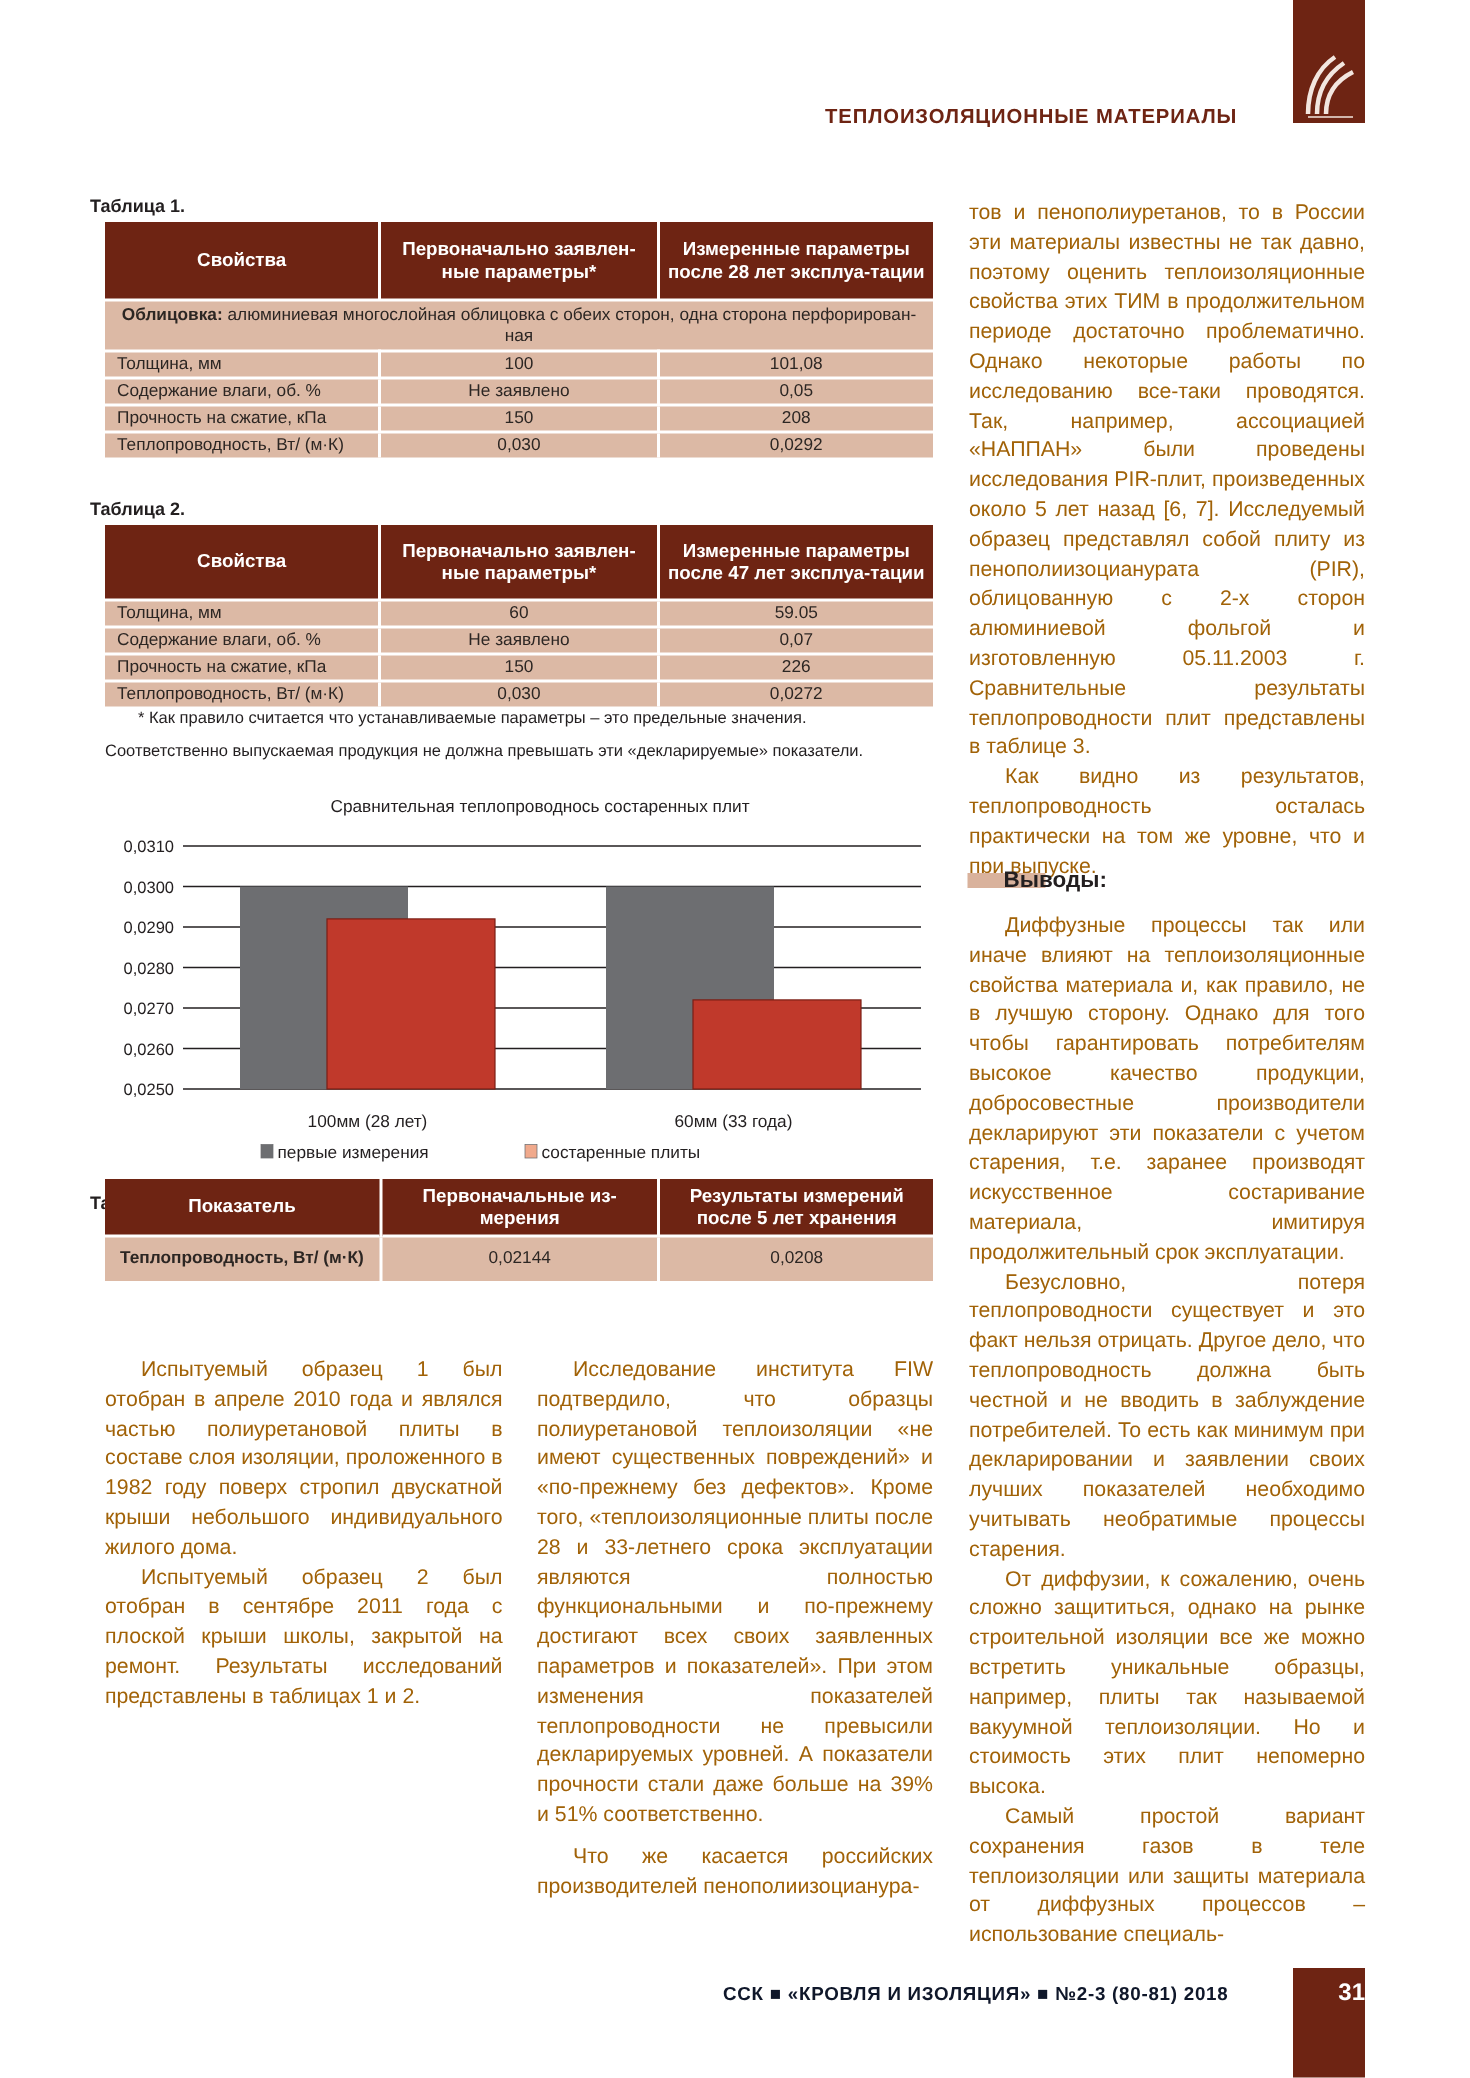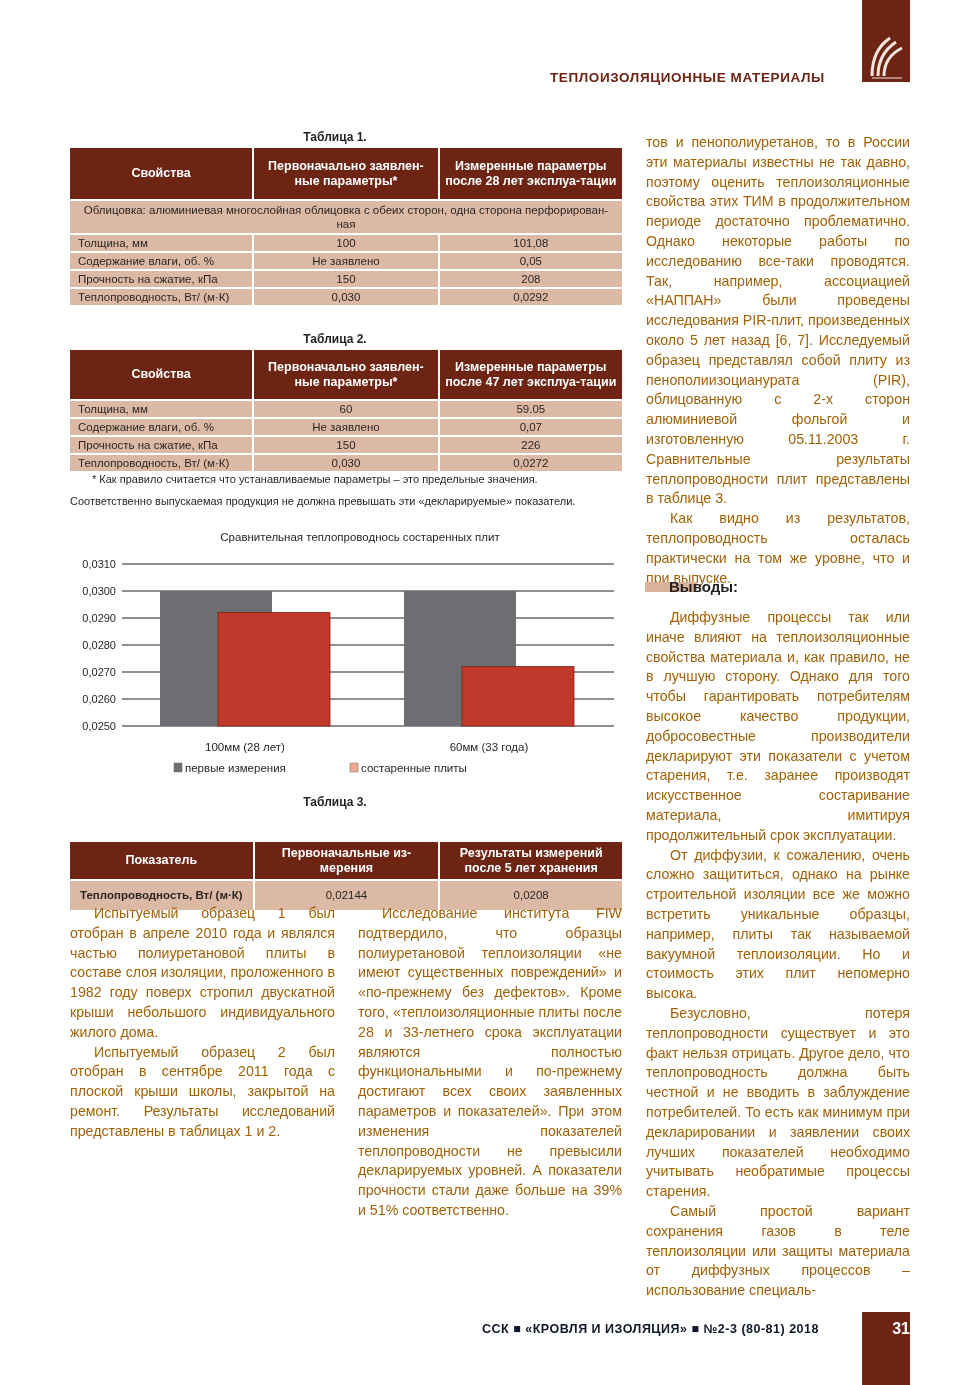--- a/index.html
+++ b/index.html
@@ -13,7 +13,7 @@
               font-weight:bold; font-size:16px; text-align:right; padding-top:8px; box-sizing:border-box; }
   .footer { left:482px; top:1322px; font-weight:bold; font-size:12.5px; color:#0f172a; letter-spacing:0.5px; }
 
-  .tcap { font-family:"Liberation Sans Narrow","Liberation Sans", sans-serif; font-weight:bold; font-size:12px; text-align:center; width:550px; left:60px; }
+  .tcap { font-family:"Liberation Sans Narrow","Liberation Sans", sans-serif; font-weight:bold; font-size:12px; text-align:left; width:550px; left:60px; }
   table.dt { position:absolute; left:70px; width:552px; border-collapse:collapse; font-size:11.5px; }
   table.dt th { background:#6e2413; color:#fff; font-weight:bold; font-size:12.5px; line-height:15px;
                 padding:2px 4px; border-right:2px solid #fff; text-align:center; }

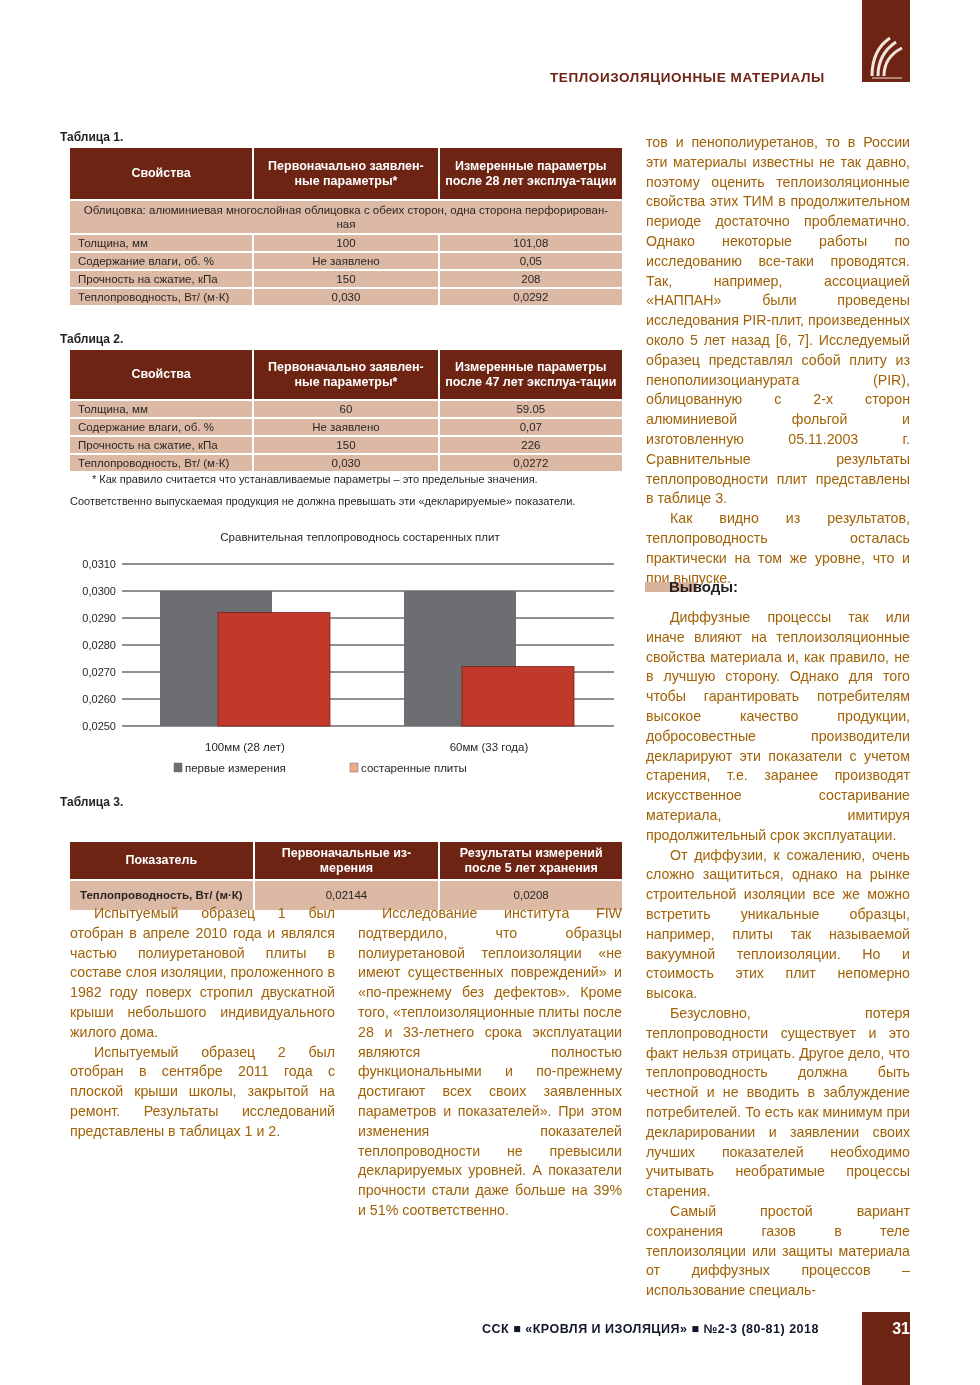--- a/index.html
+++ b/index.html
@@ -23,7 +23,7 @@
   table.dt td:first-child { text-align:left; }
   table.dt td:last-child { border-right:none; }
   table.dt td.span { text-align:center; line-height:14px; padding:2px 6px; }
-  table.dt td.span b { font-weight:normal; }
+  table.dt td.span b { font-weight:bold; }
   .c1 { width:178px; } .c2 { width:180px; } .c3 { width:180px; }
 
   .footnote { left:70px; width:552px; font-size:11px; line-height:22px; color:#231f20; }

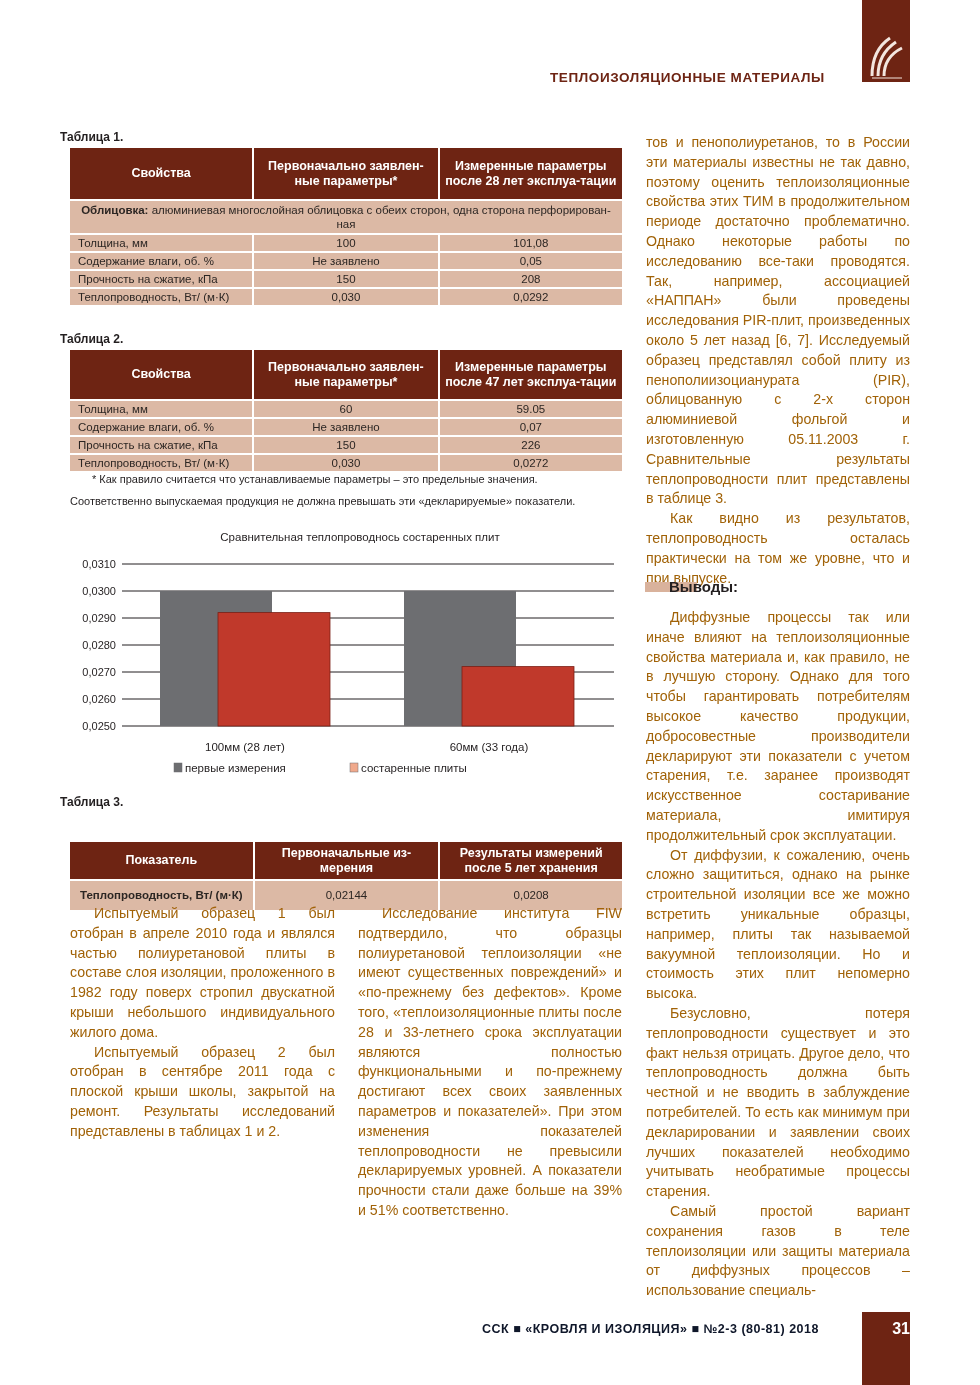--- a/index.html
+++ b/index.html
@@ -154,7 +154,7 @@
 </svg>
 
 <div class="abs tcap" style="top:795px;">Таблица 3.</div>
-<table class="dt" style="top:842px;padding-left:43px;">
+<table class="dt" style="top:786px;padding-left:43px;">
   <tbody>
       <tr style="height:38px;">
     <th class="c1">Показатель</th>

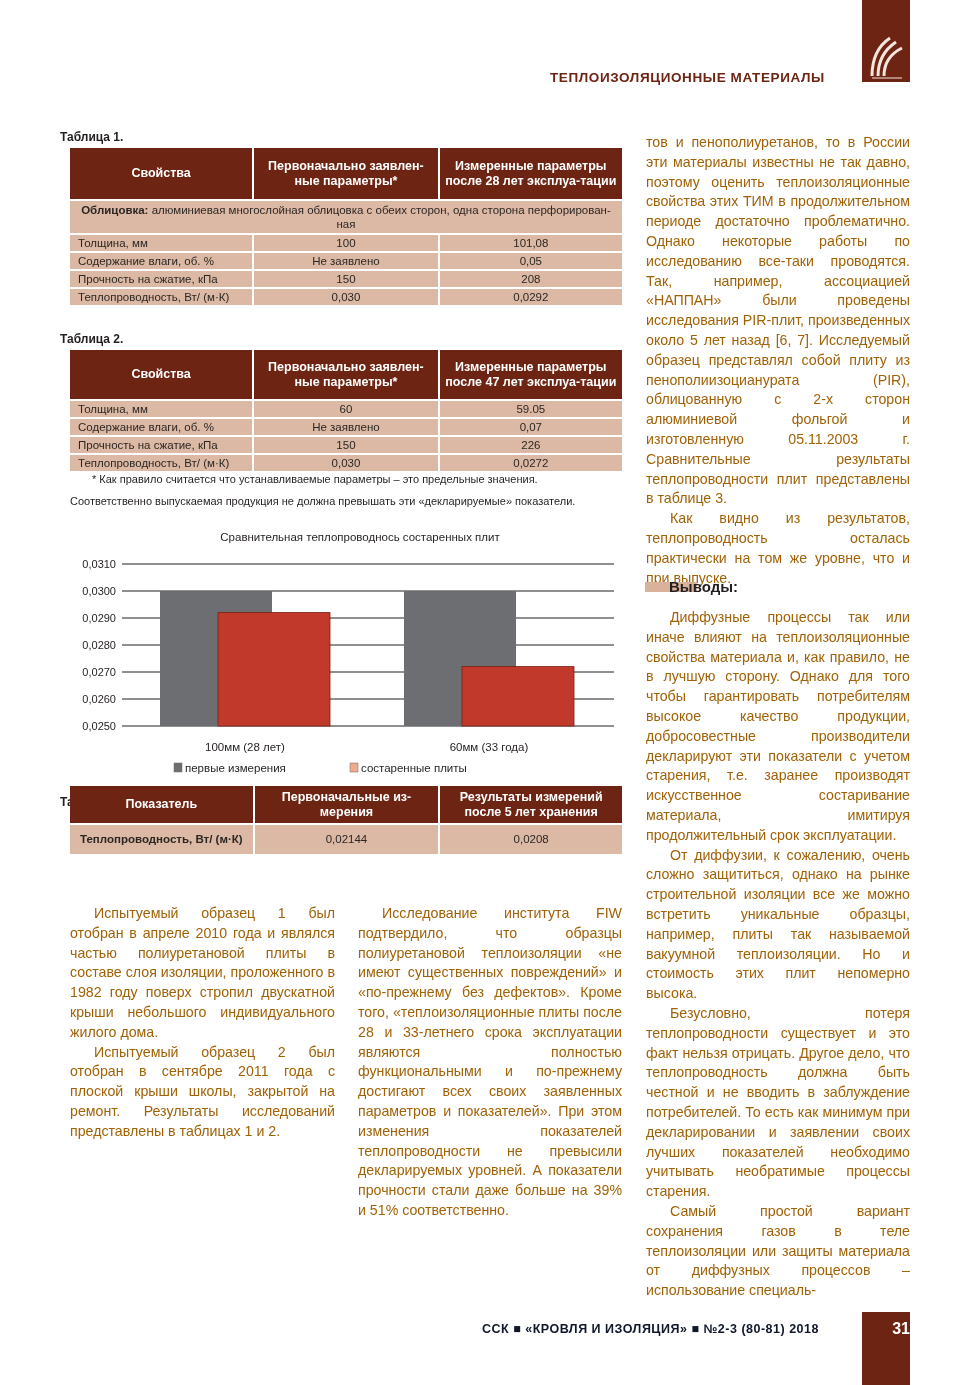--- a/index.html
+++ b/index.html
@@ -188,8 +188,8 @@
 </div>
 <div class="abs col" style="left:646px; top:608px; width:264px;">
   <p class="ind">Диффузные процессы так или иначе влияют на теплоизоляционные свойства материала и, как правило, не в лучшую сторону. Однако для того чтобы гарантировать потребителям высокое качество продукции, добросовестные производители декларируют эти показатели с учетом старения, т.е. заранее производят искусственное состаривание материала, имитируя продолжительный срок эксплуатации.</p>
+  <p class="ind">Безусловно, потеря теплопроводности существует и это факт нельзя отрицать. Другое дело, что теплопроводность должна быть честной и не вводить в заблуждение потребителей. То есть как минимум при декларировании и заявлении своих лучших показателей необходимо учитывать необратимые процессы старения.</p>
   <p class="ind">От диффузии, к сожалению, очень сложно защититься, однако на рынке строительной изоляции все же можно встретить уникальные образцы, например, плиты так называемой вакуумной теплоизоляции. Но и стоимость этих плит непомерно высока.</p>
-  <p class="ind">Безусловно, потеря теплопроводности существует и это факт нельзя отрицать. Другое дело, что теплопроводность должна быть честной и не вводить в заблуждение потребителей. То есть как минимум при декларировании и заявлении своих лучших показателей необходимо учитывать необратимые процессы старения.</p>
   <p class="ind">Самый простой вариант сохранения газов в теле теплоизоляции или защиты материала от диффузных процессов – использование специаль-</p>
 </div>
 

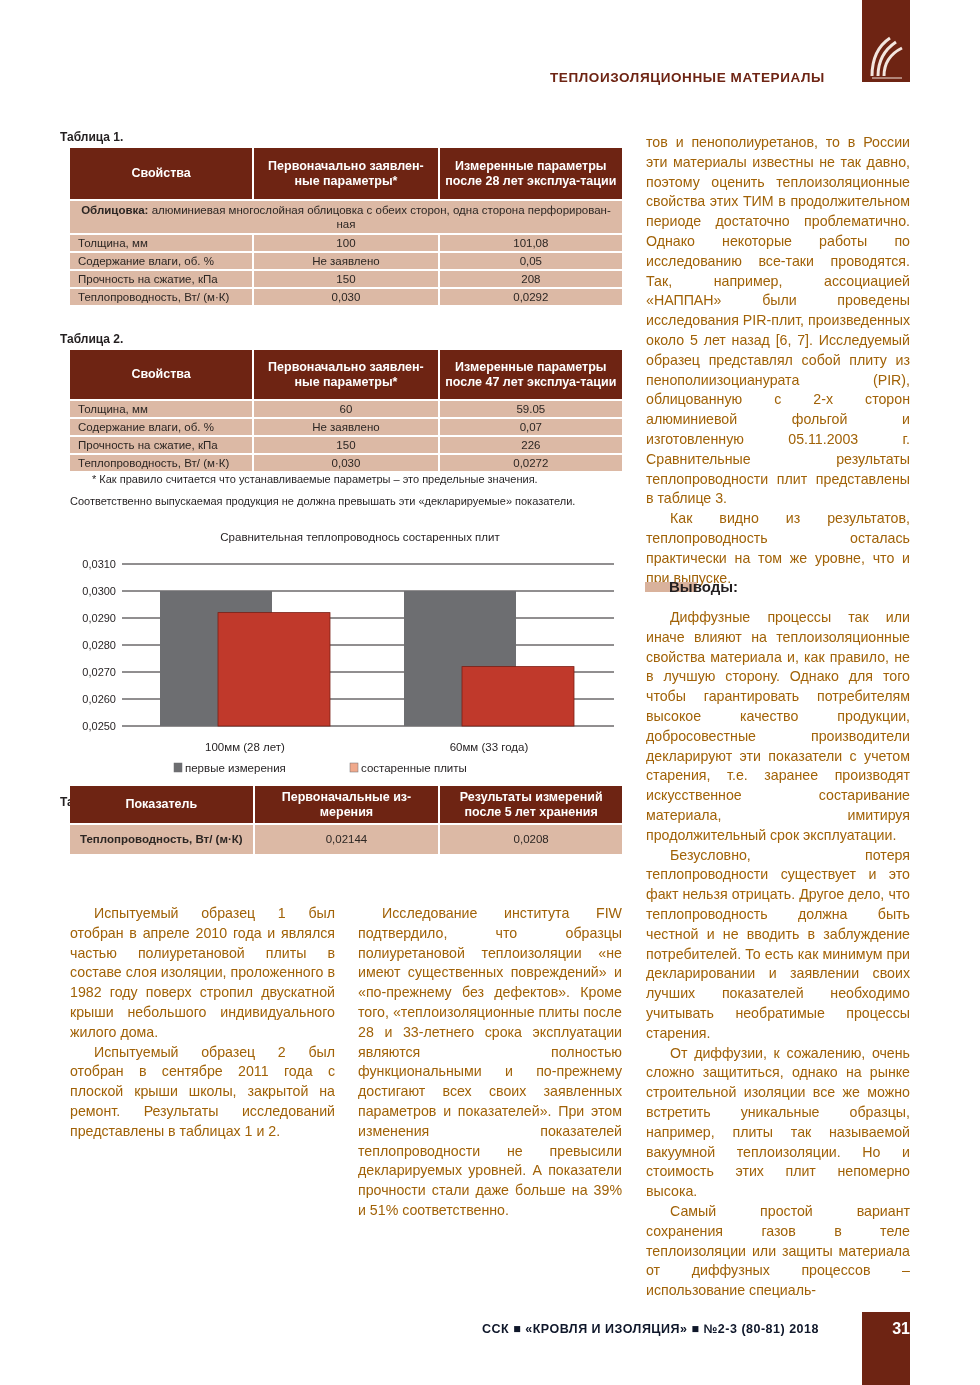--- a/index.html
+++ b/index.html
@@ -176,6 +176,7 @@
 
 <div class="abs col" style="left:358px; top:904px; width:264px;">
   <p class="ind">Исследование института FIW подтвердило, что образцы полиуретановой теплоизоляции «не имеют существенных повреждений» и «по-прежнему без дефектов». Кроме того, «теплоизоляционные плиты после 28 и 33-летнего срока эксплуатации являются полностью функциональными и по-прежнему достигают всех своих заявленных параметров и показателей». При этом изменения показателей теплопроводности не превысили декларируемых уровней. А показатели прочности стали даже больше на 39% и 51% соответственно.</p>
+  <p class="ind" style="margin-top:8px;">Что же касается российских производителей пенополиизоцианура-</p>
 </div>
 
 <div class="abs col" style="left:646px; top:133px; width:264px;">

